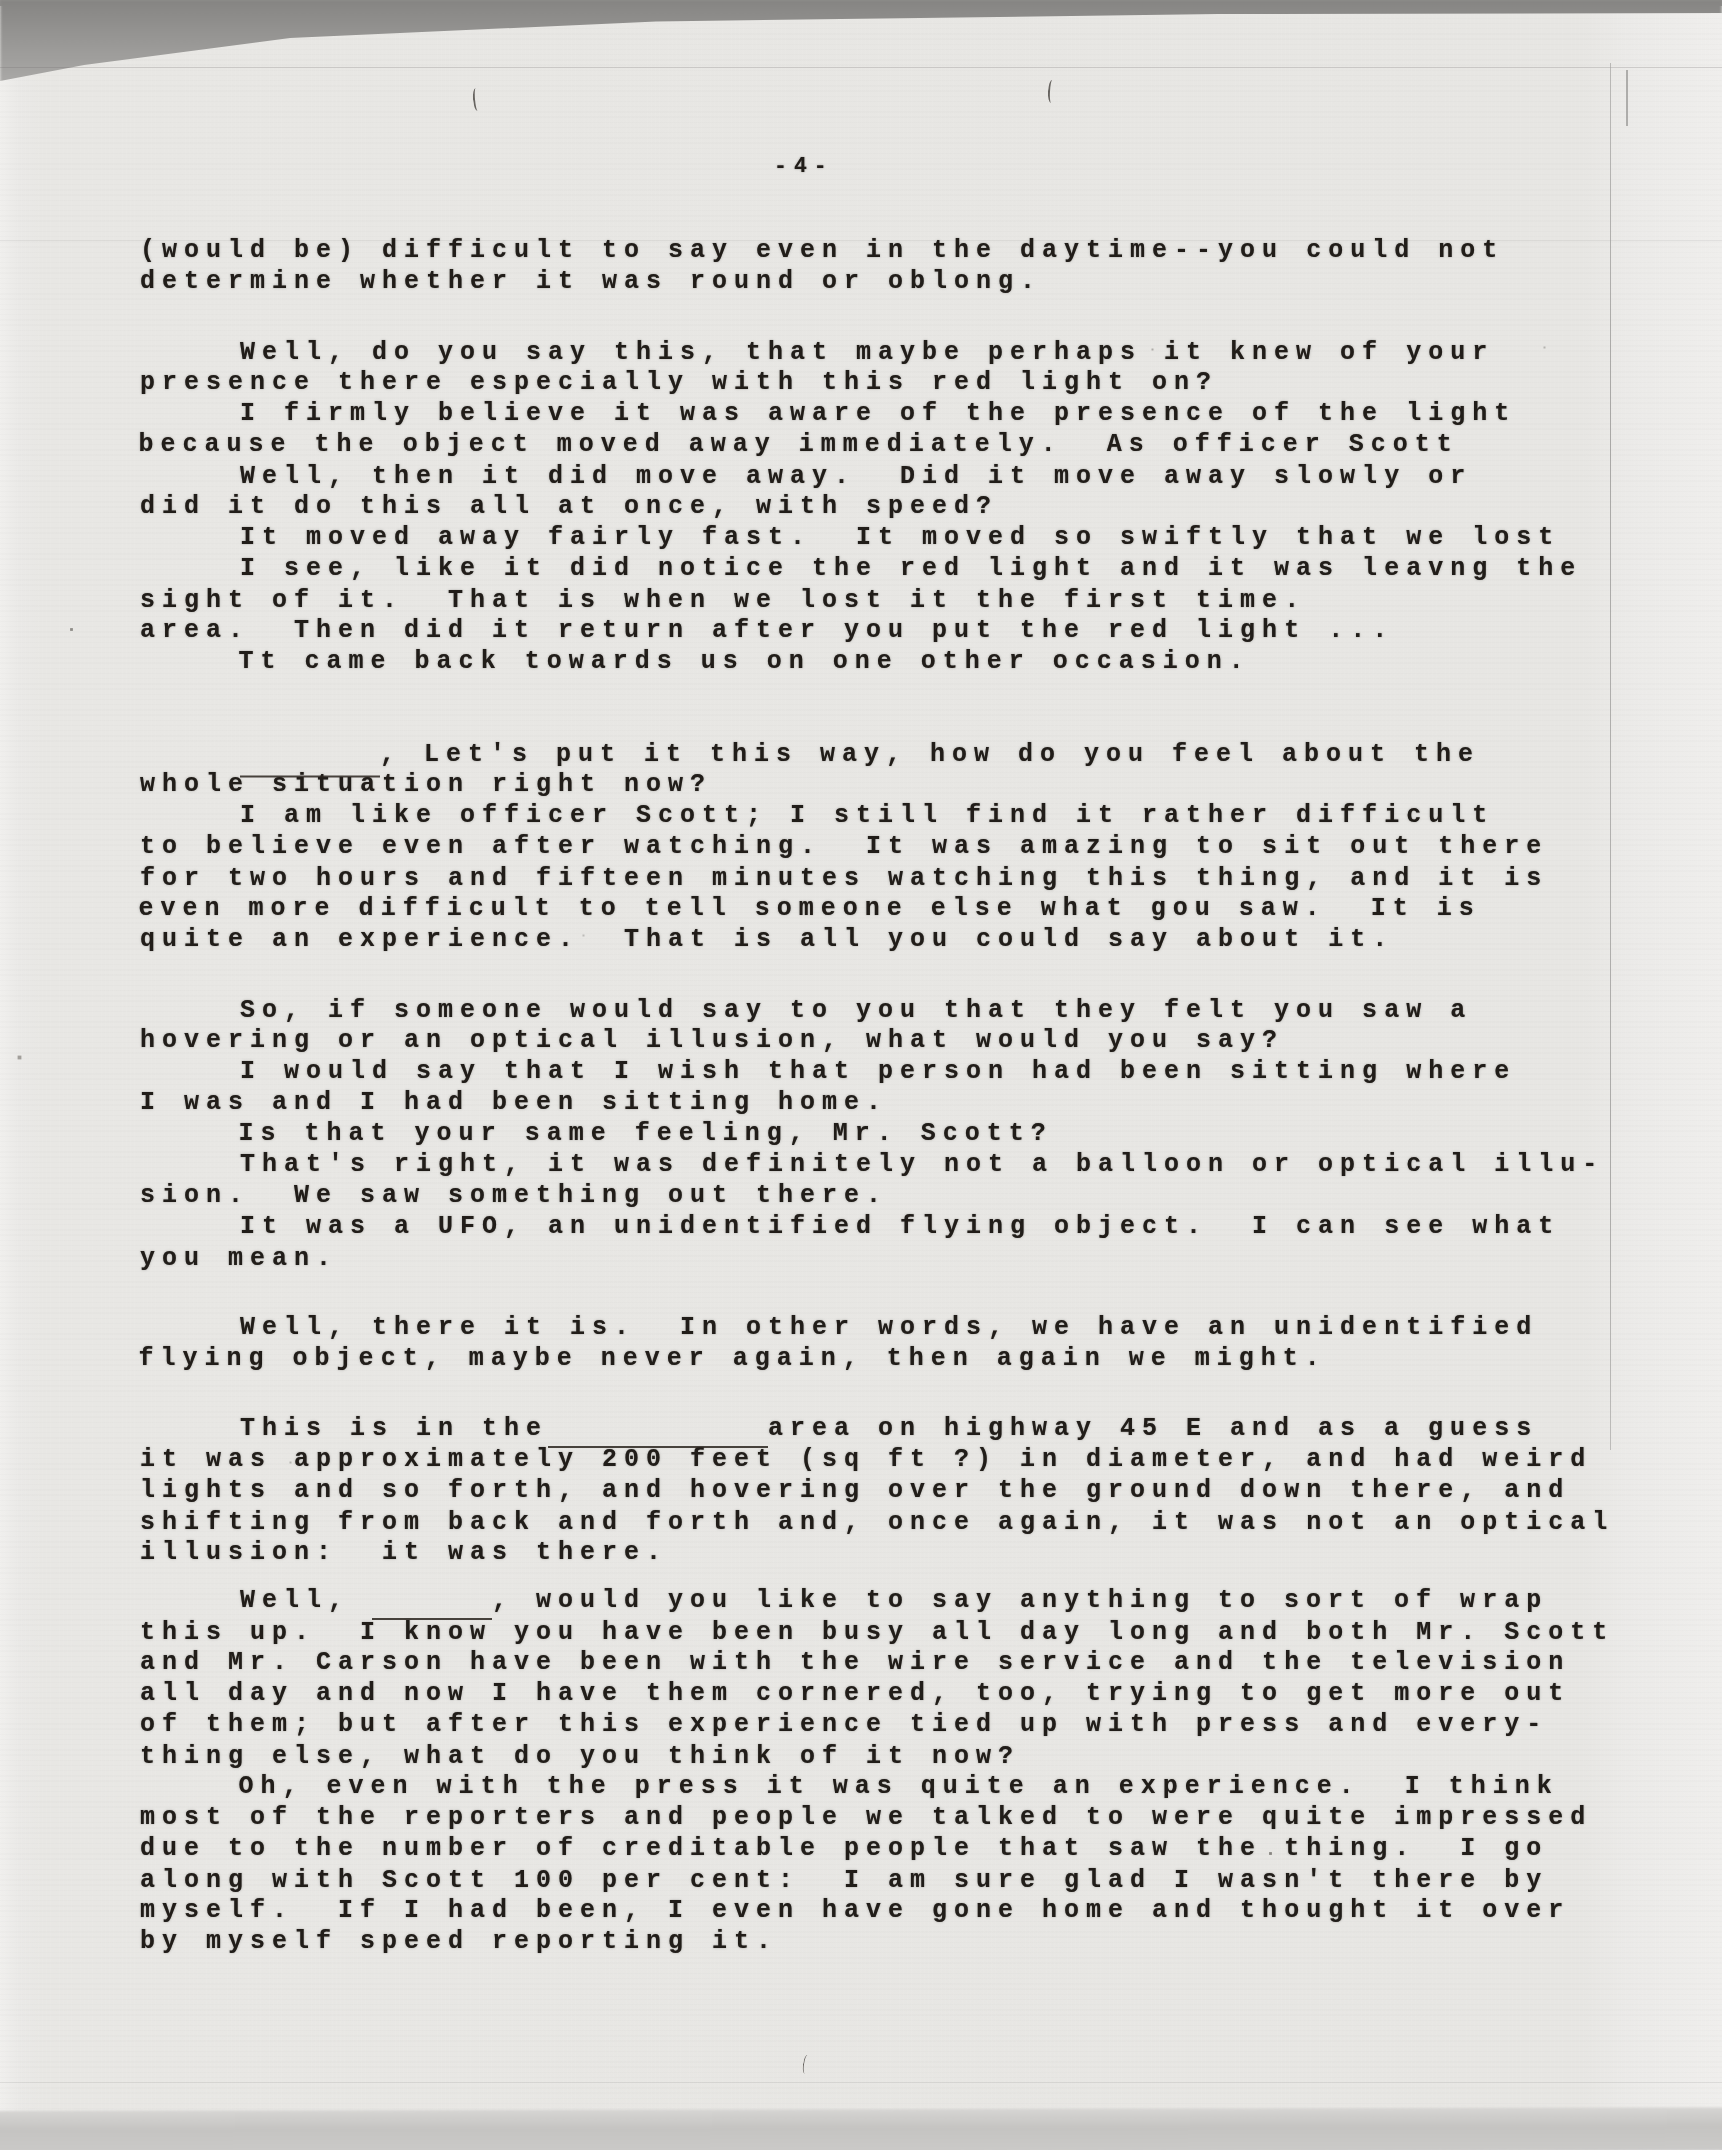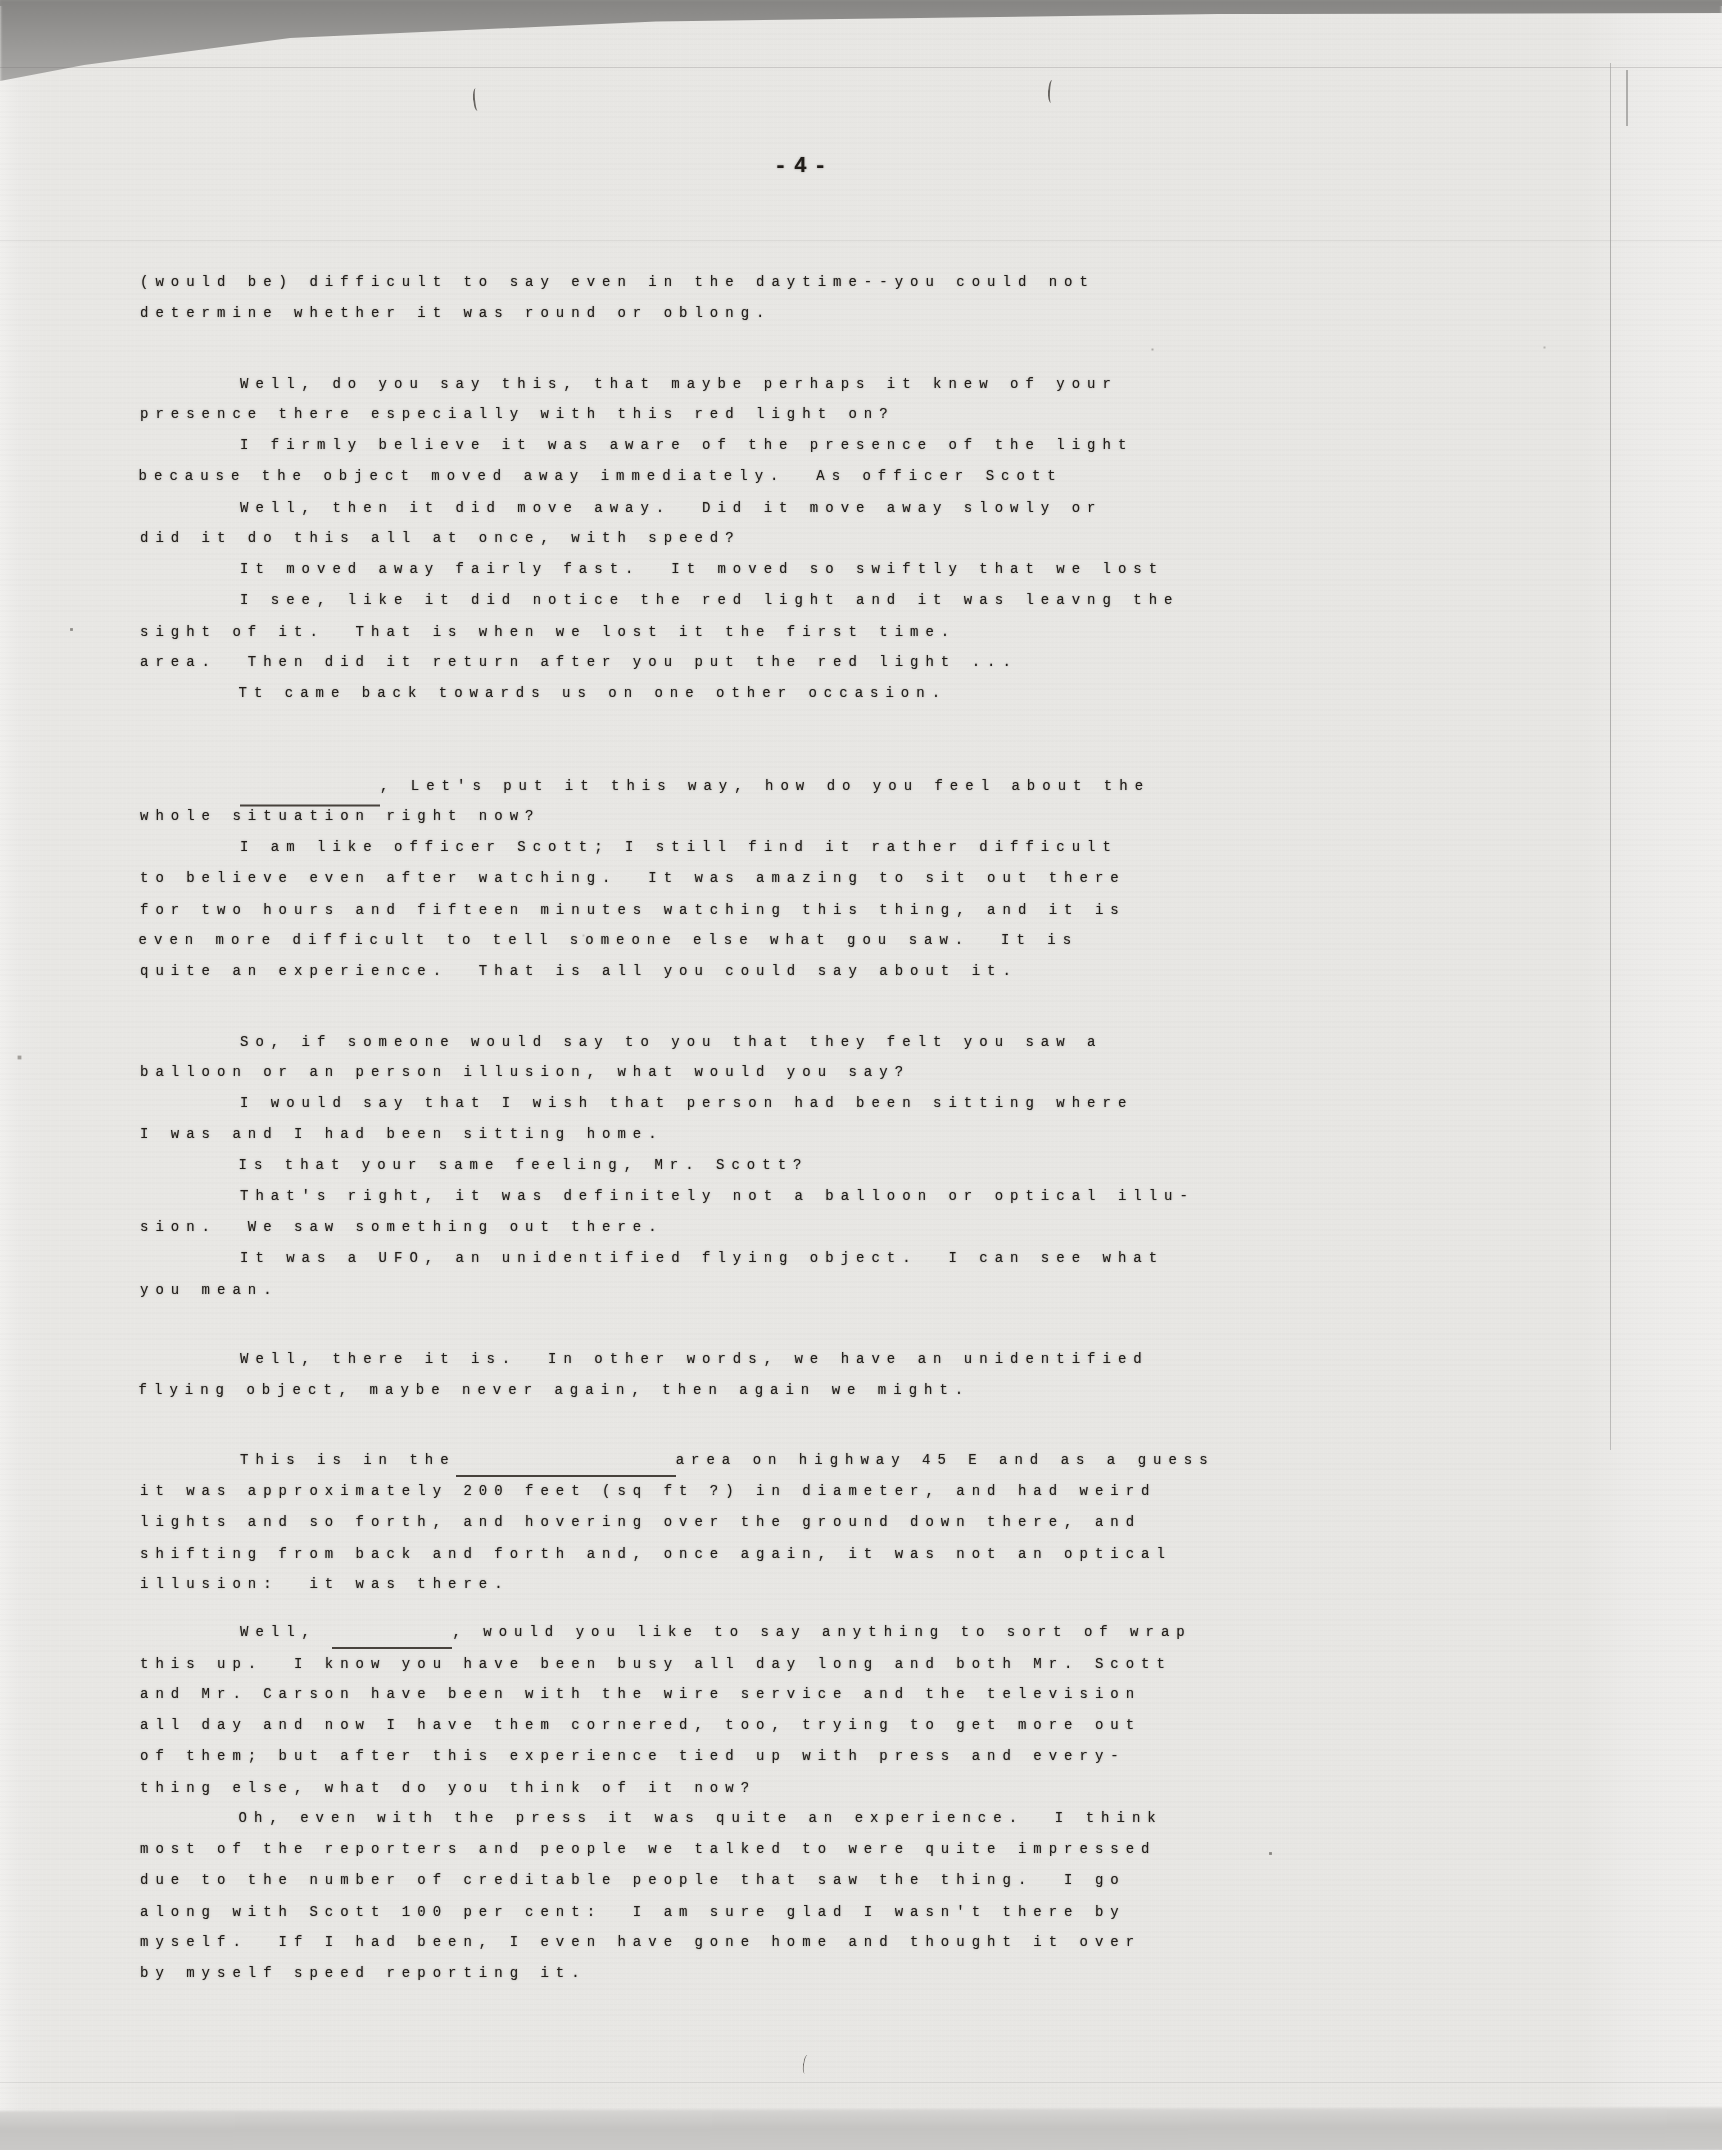--- a/index.html
+++ b/index.html
@@ -41,8 +41,8 @@
     font-size:21.5px;font-weight:700;letter-spacing:7px;color:#211d19;
     text-shadow:0 0 0.9px rgba(33,29,25,.55),0 0 2.8px rgba(33,29,25,.2);}
   .typed{position:absolute;left:140px;top:235px;width:1499px;
-    font-size:14px;font-weight:400;line-height:31px;letter-spacing:7px;
-    color:#211d19;text-shadow:0 0 0.9px rgba(33,29,25,.5),0 0 3.3px rgba(33,29,25,.16);margin-top:32px;}
+    font-size:25px;font-weight:700;line-height:31px;letter-spacing:7px;
+    color:#211d19;text-shadow:0 0 0.9px rgba(33,29,25,.5),0 0 3.3px rgba(33,29,25,.16);}
   .line{white-space:pre;height:31px;}
   .line.ind{padding-left:100px;}
   .line:nth-child(4n){transform:translateY(0.5px);}

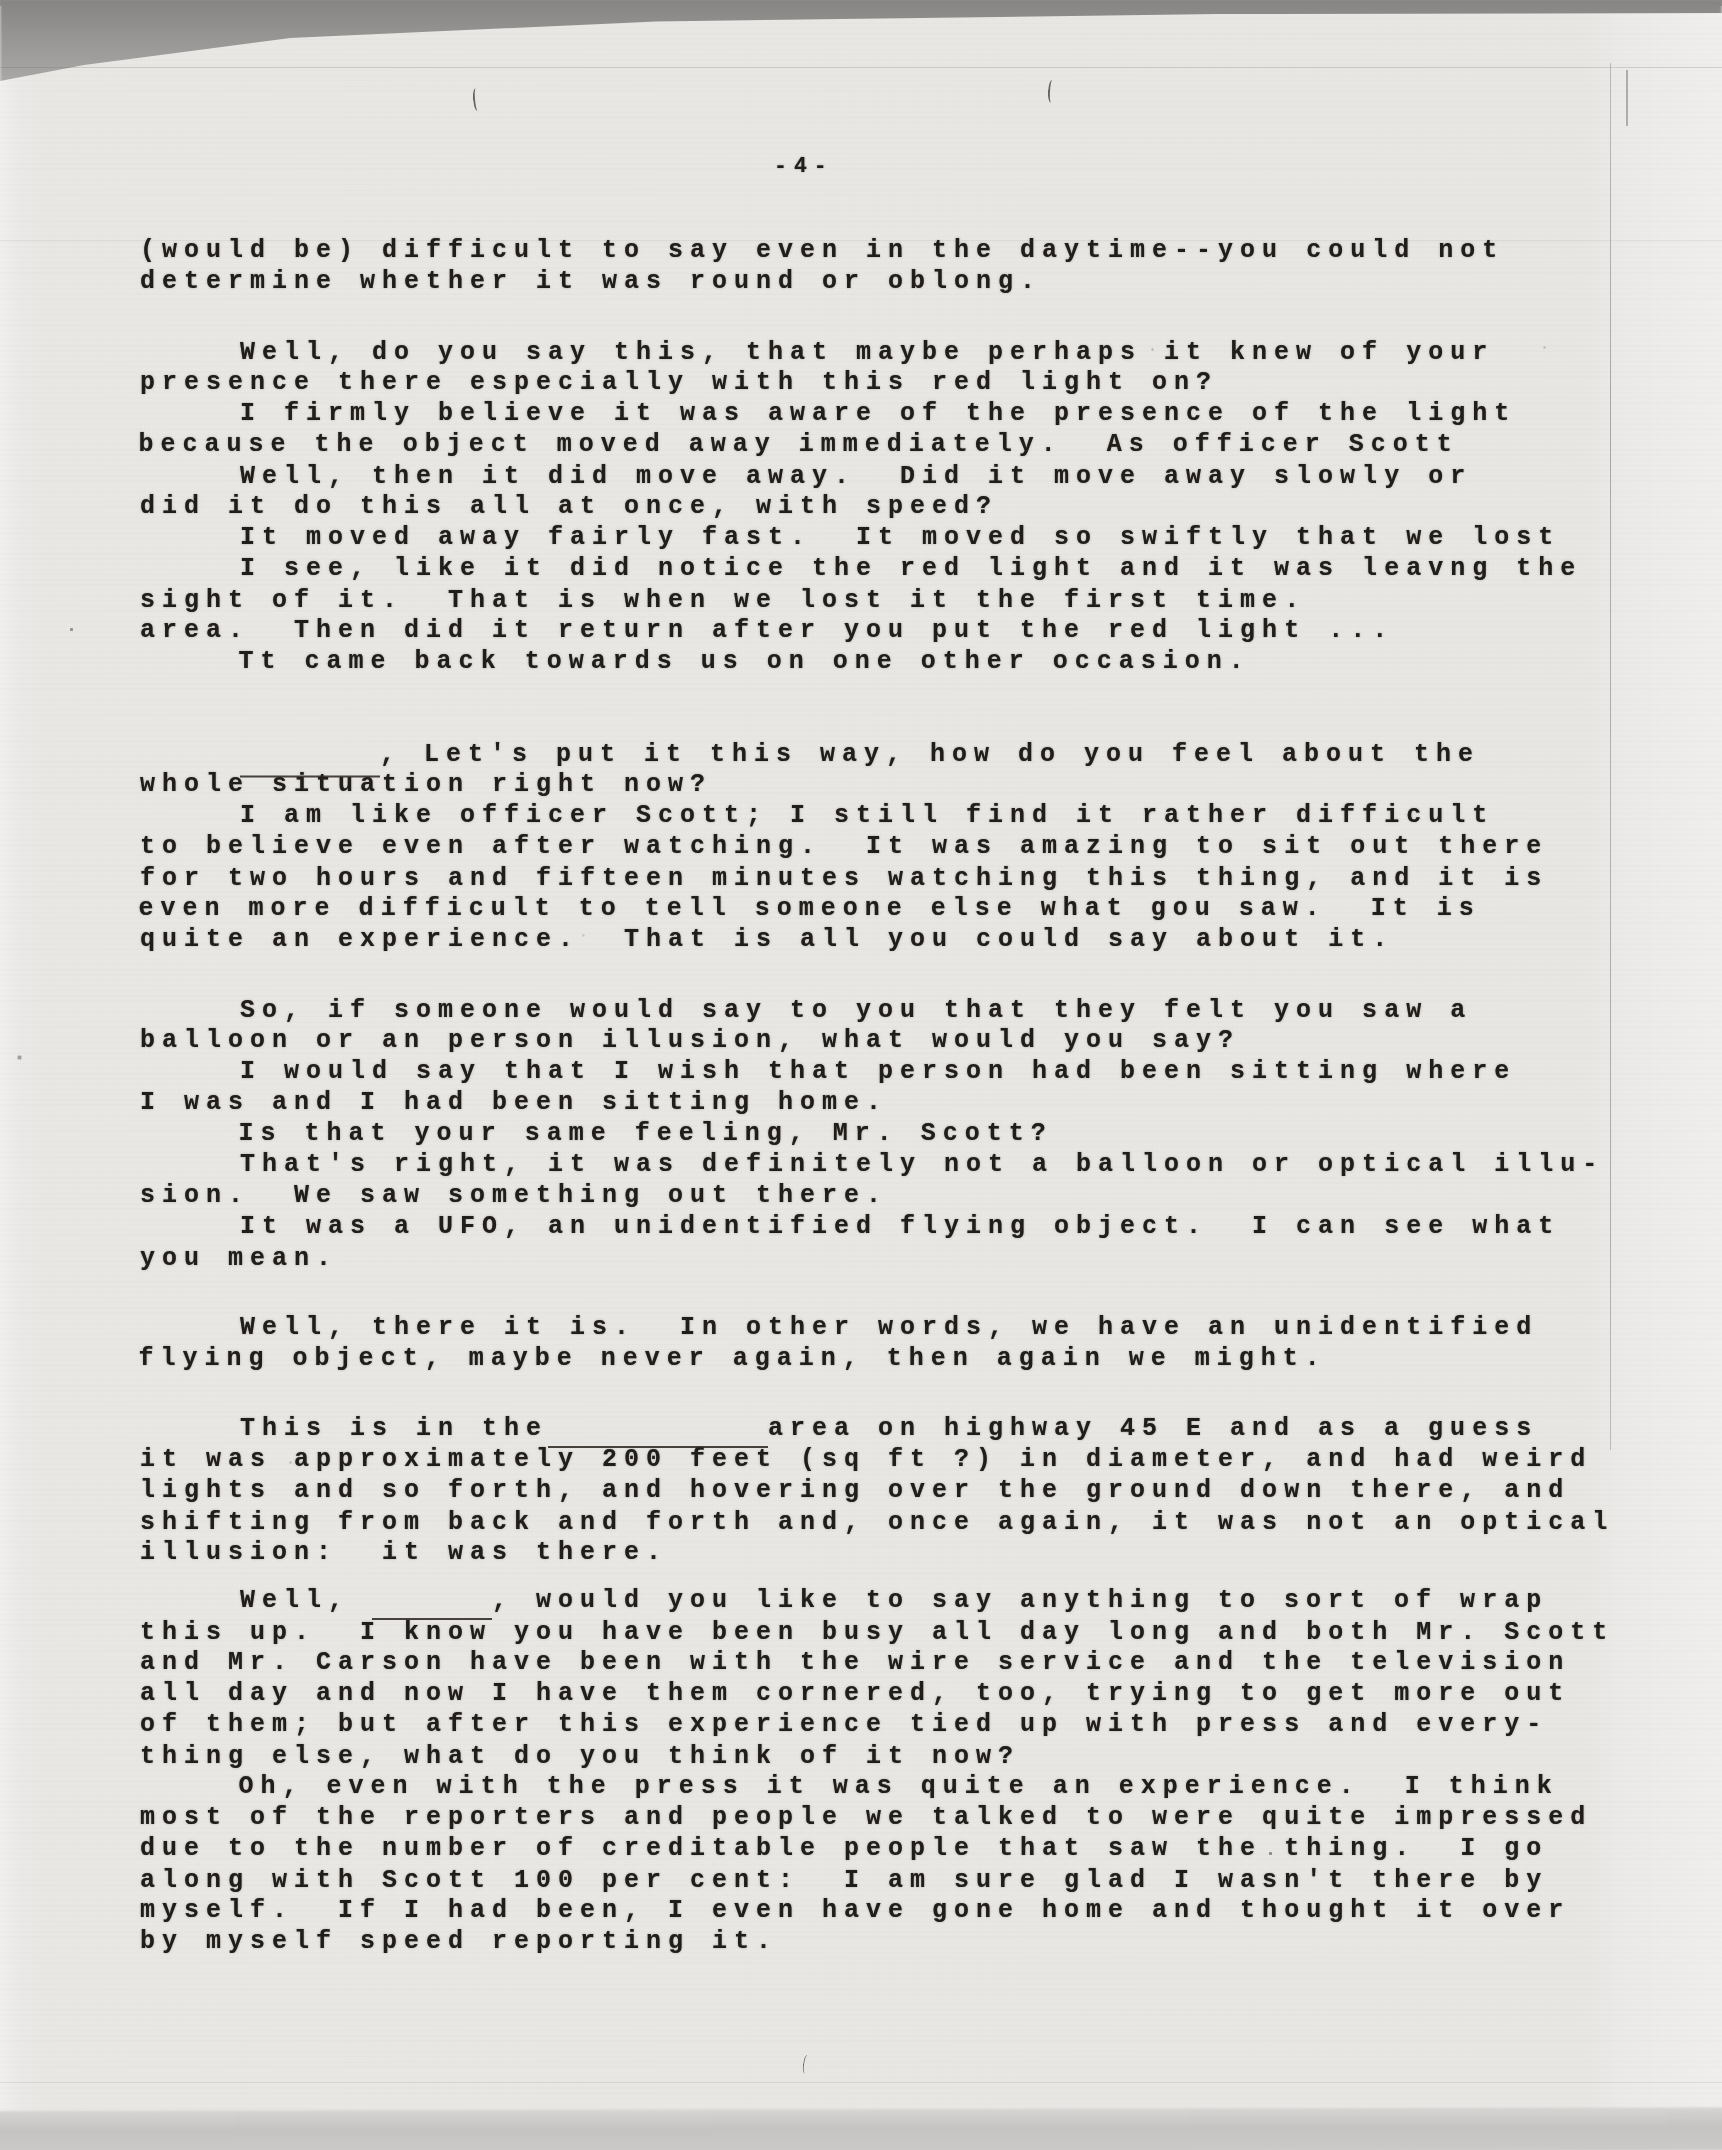--- a/index.html
+++ b/index.html
@@ -95,7 +95,7 @@
       <div class="line"><span>quite an experience.  That is all you could say about it.</span></div>
       <div class="spacer" style="height: 39px;"></div>
       <div class="line ind"><span>So, if someone would say to you that they felt you saw a</span></div>
-      <div class="line"><span>balloon or an person illusion, what would you say?</span></div>
+      <div class="line"><span>hovering or an optical illusion, what would you say?</span></div>
       <div class="line ind"><span>I would say that I wish that person had been sitting where</span></div>
       <div class="line"><span>I was and I had been sitting home.</span></div>
       <div class="line ind"><span>Is that your same feeling, Mr. Scott?</span></div>

